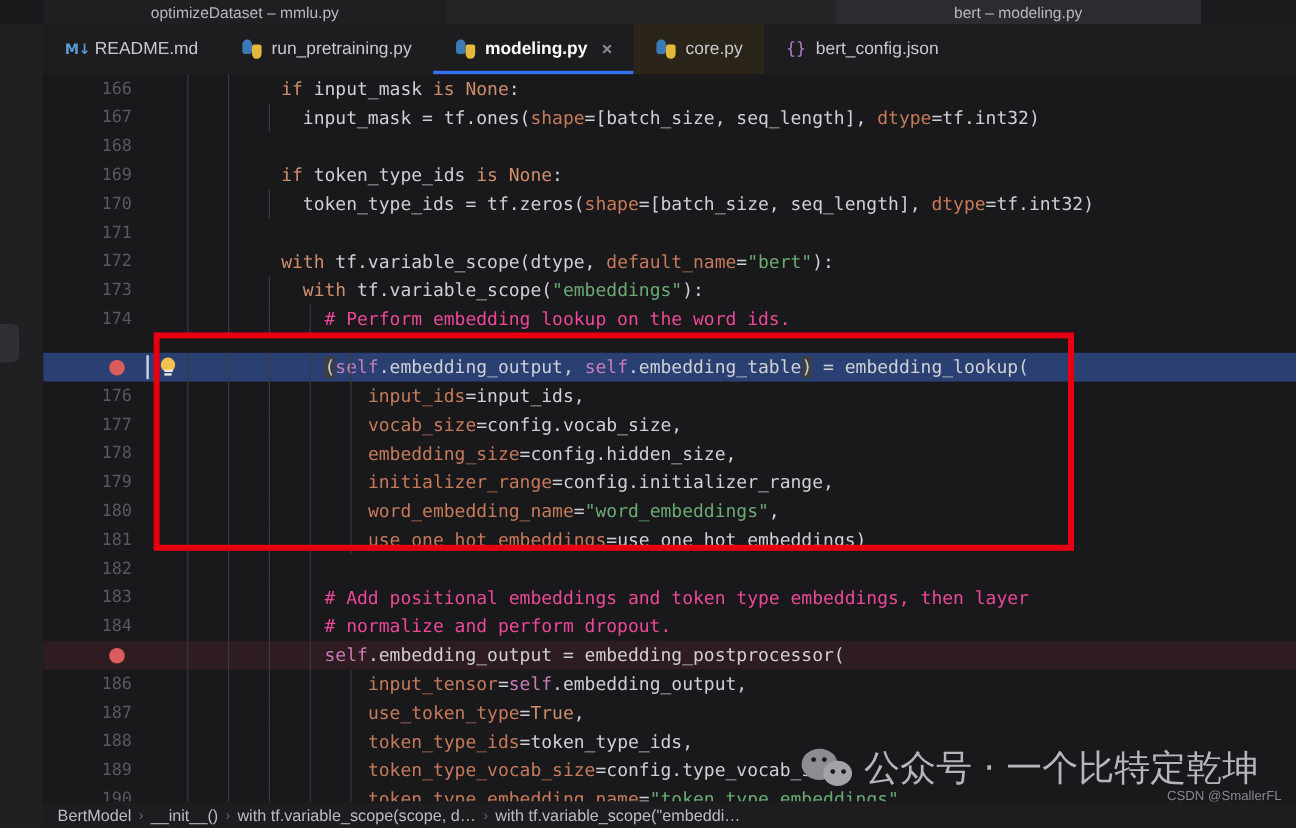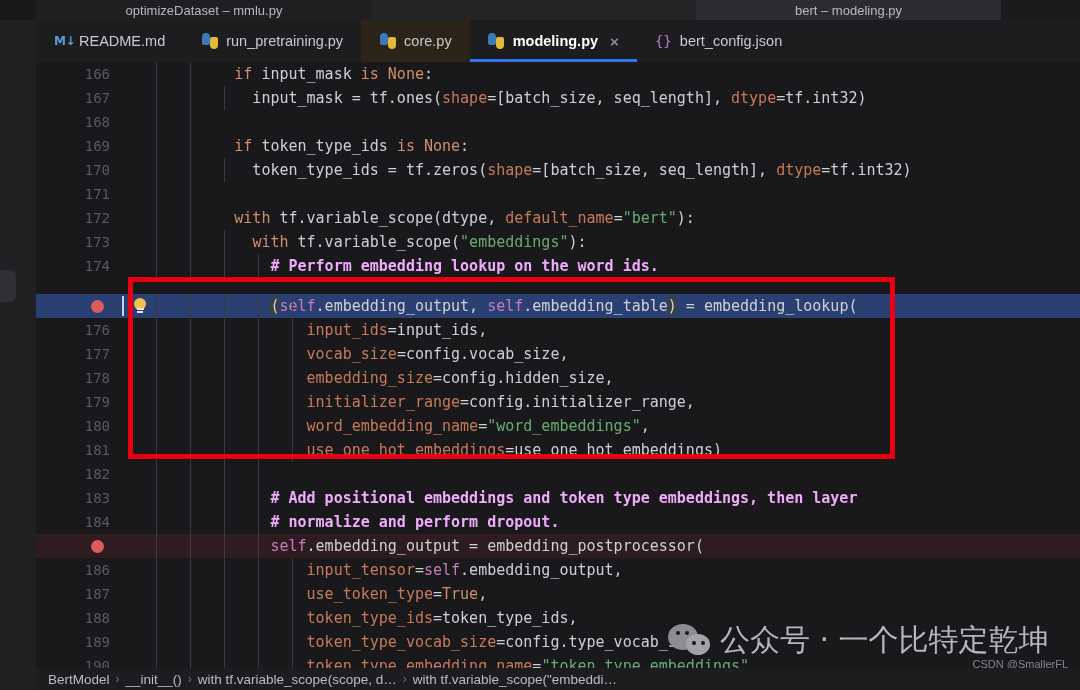--- a/index.html
+++ b/index.html
@@ -132,13 +132,6 @@
         </span>
         <span>run_pretraining.py</span>
       </div>
-      <div class="tab hl">
-        <span class="ico ico-py">
-          <i class="b b1"></i>
-          <i class="b b2"></i>
-        </span>
-        <span>core.py</span>
-      </div>
       <div class="tab active">
         <span class="ico ico-py">
           <i class="b b1"></i>
@@ -146,6 +139,13 @@
         </span>
         <span>modeling.py</span>
         <span class="tclose">×</span>
+      </div>
+      <div class="tab hl">
+        <span class="ico ico-py">
+          <i class="b b1"></i>
+          <i class="b b2"></i>
+        </span>
+        <span>core.py</span>
       </div>
       <div class="tab">
         <span class="ico ico-json">{}</span>

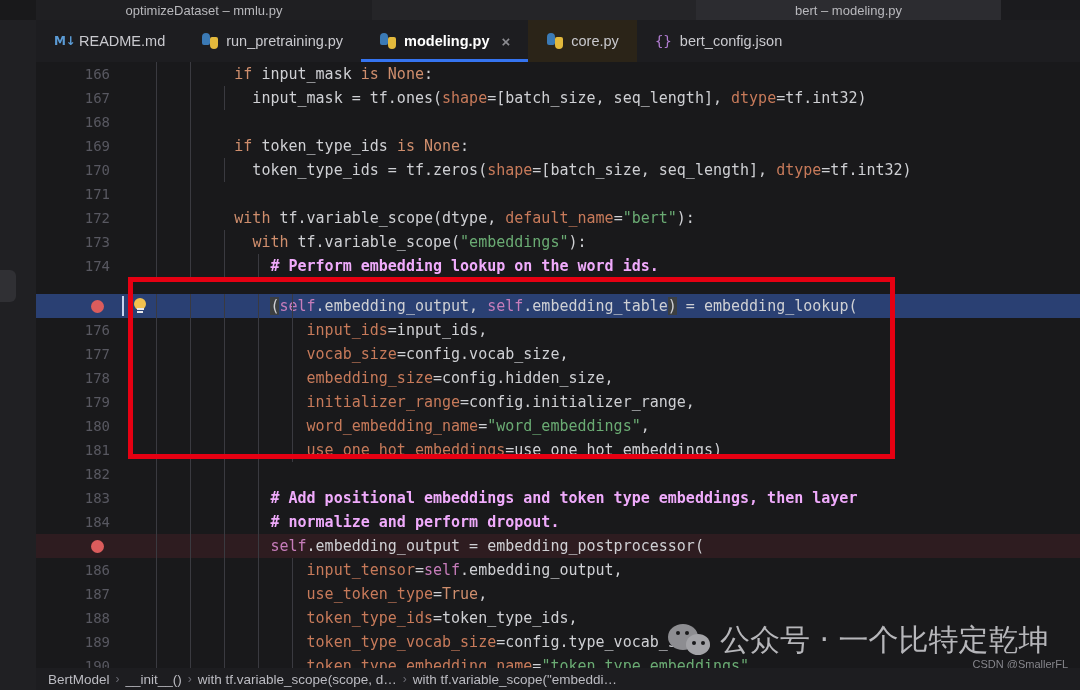--- a/index.html
+++ b/index.html
@@ -79,7 +79,7 @@
   .str  { color:#6aab73; }   
   .arg  { color:#c77a5a; }   
   .self { color:#c77dbb; }   
-  .cmt  { color:#f0abfc;font-weight:bold; }   
+  .cmt  { color:#ec4899; }   
   .punc { color:#cfd0d4; }
   .mpar { background:#3c3f41; }  
 

